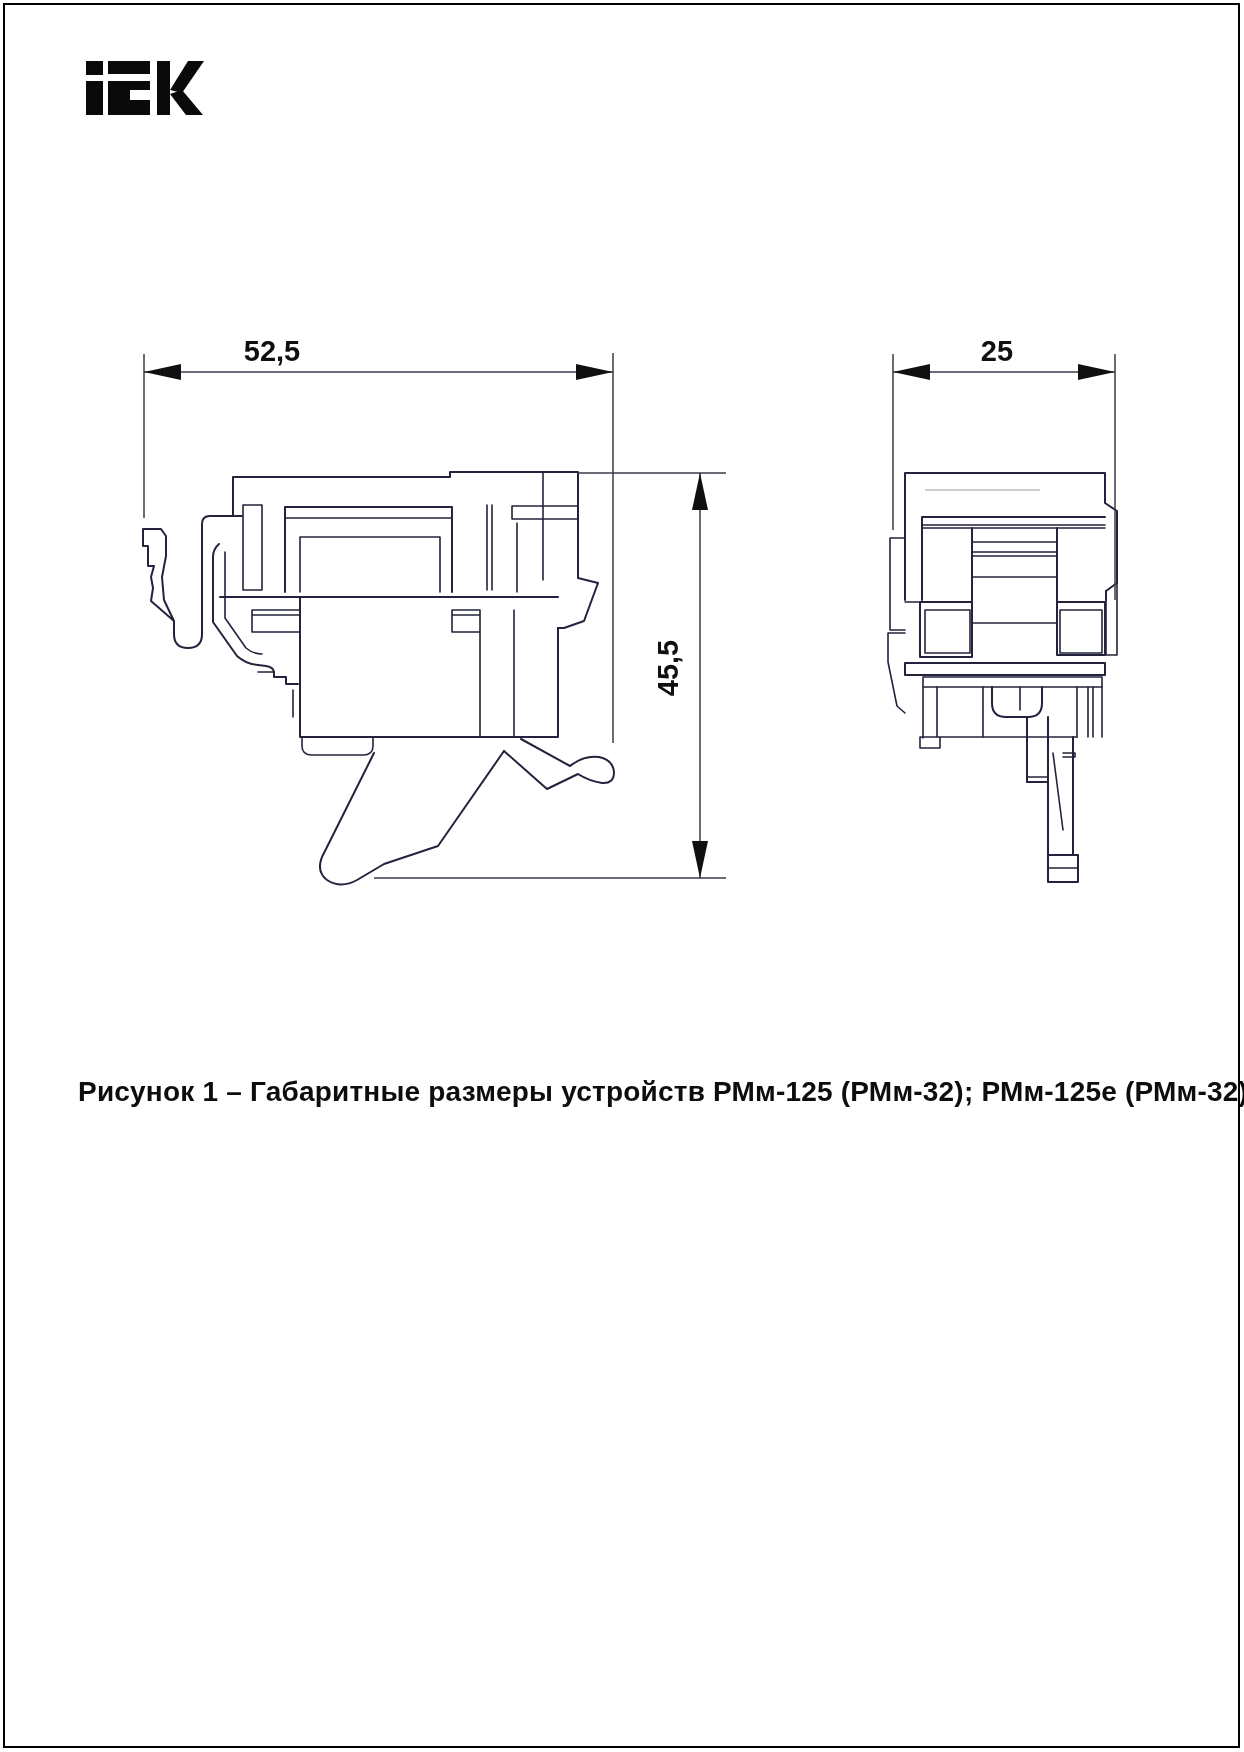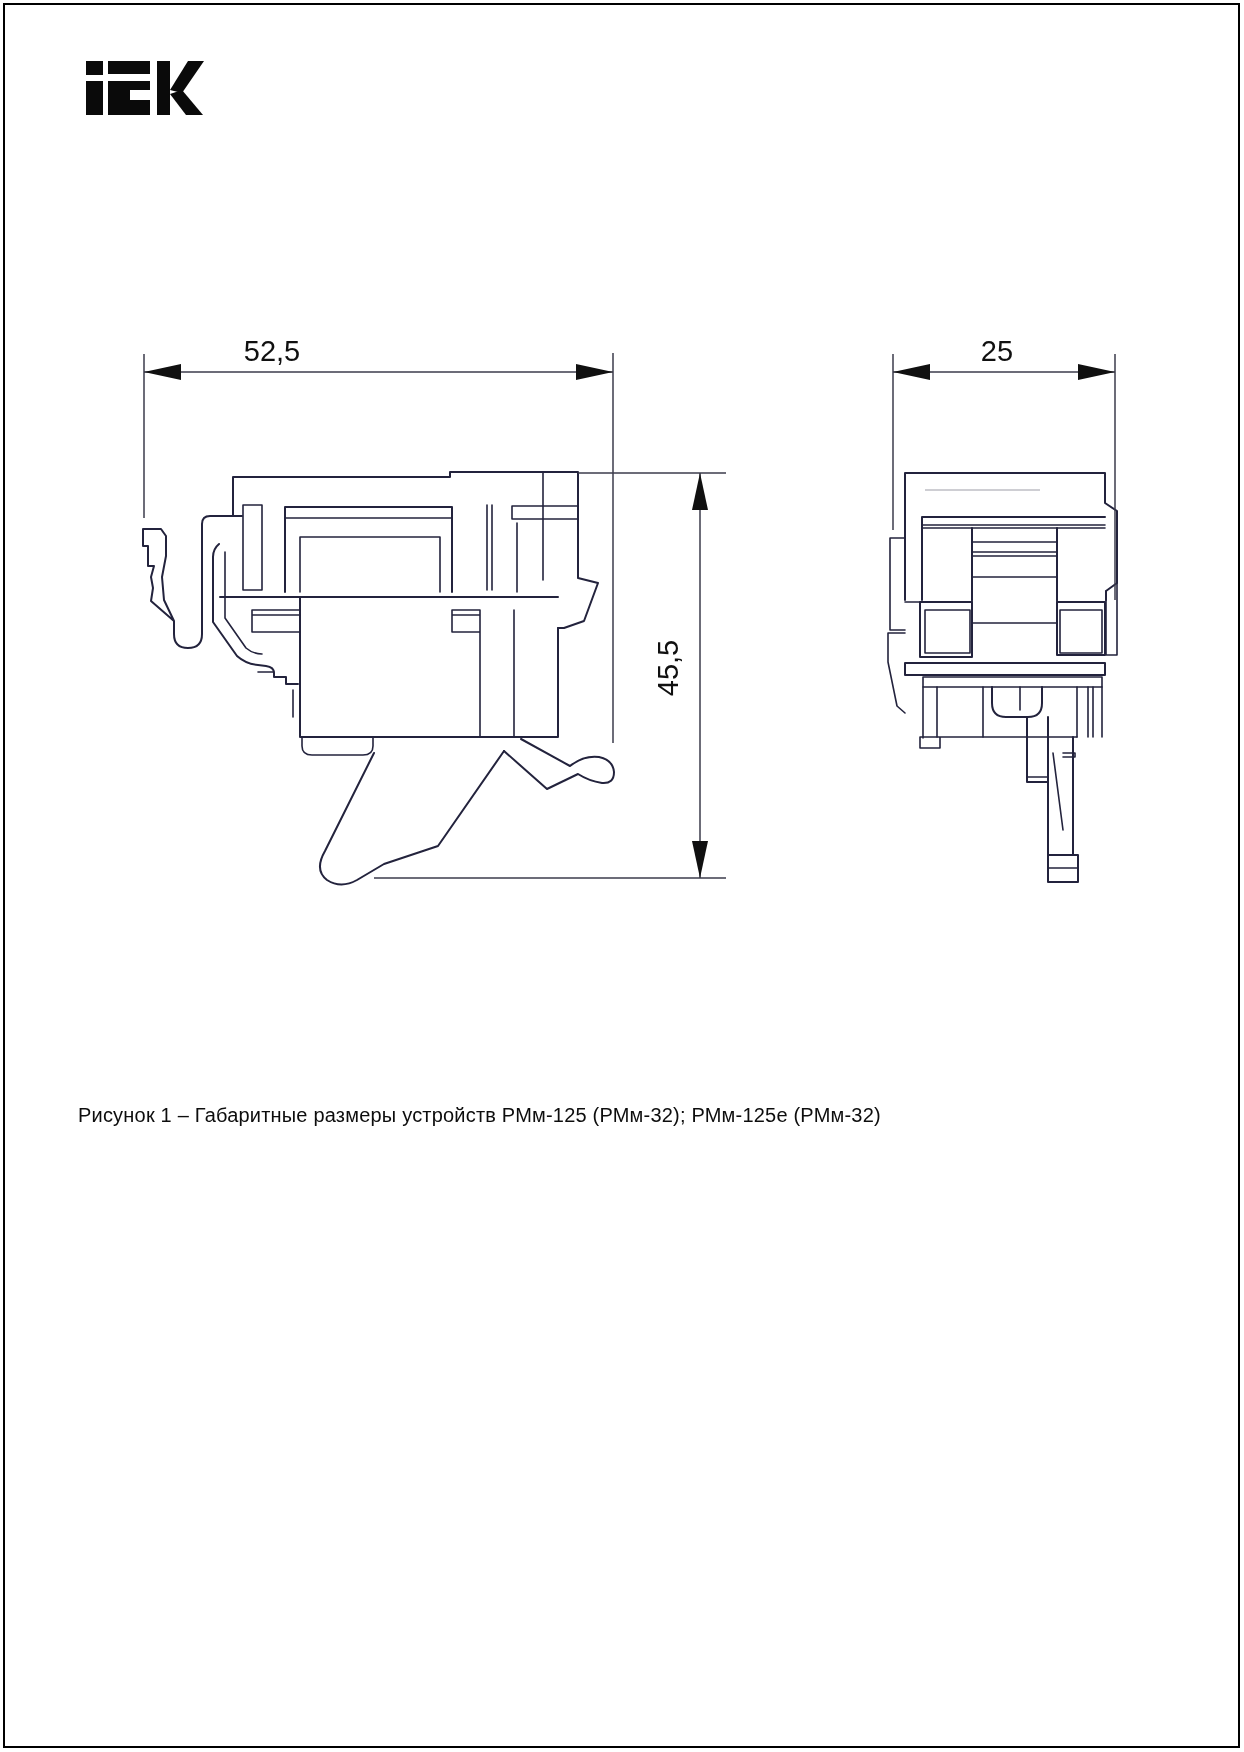--- a/index.html
+++ b/index.html
@@ -9,6 +9,7 @@
     background:#ffffff;
     font-family:"Liberation Sans", sans-serif;
     overflow:hidden;
+    font-weight:bold;
   }
   .page-border{
     position:absolute;left:3px;top:3px;right:4px;bottom:4px;

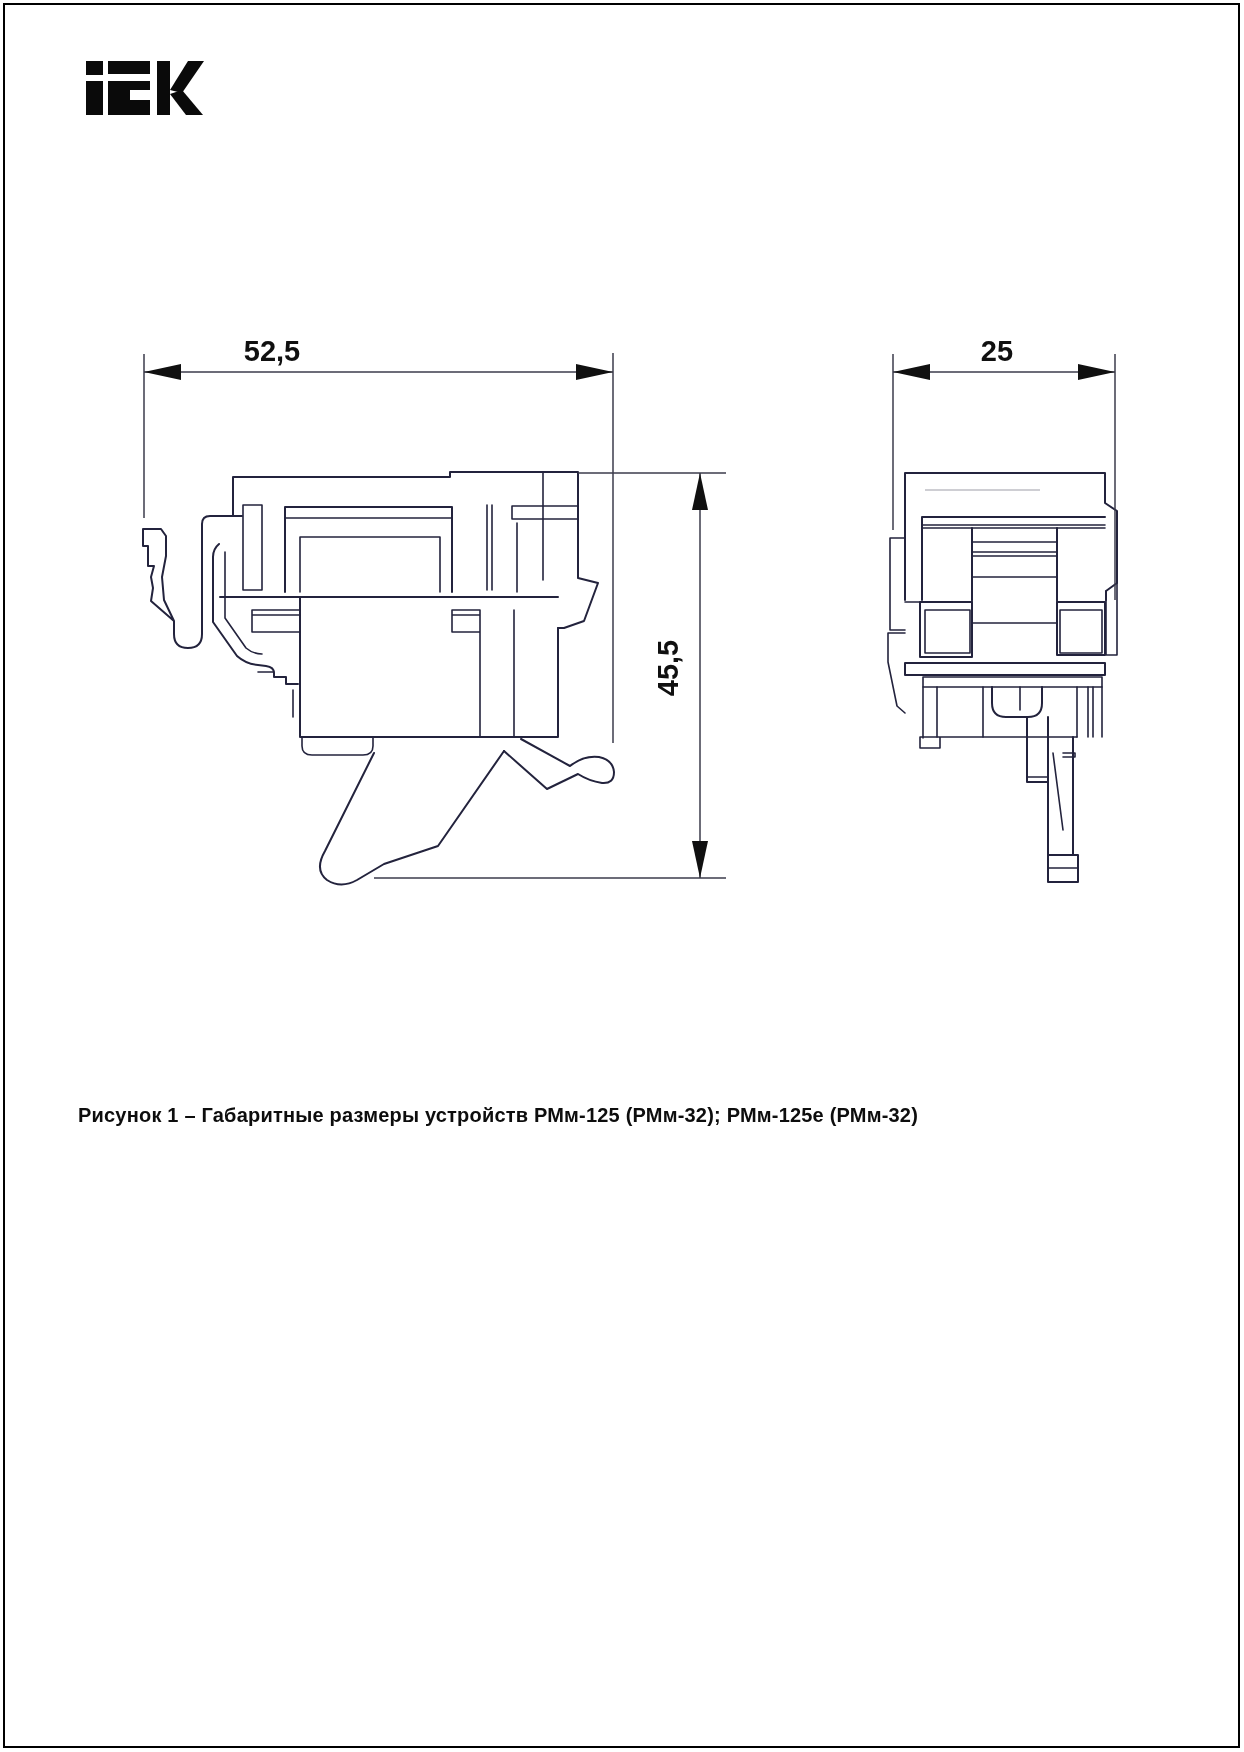--- a/index.html
+++ b/index.html
@@ -18,8 +18,8 @@
   }
   .drawing-svg{position:absolute;left:0;top:0;}
   .caption{
-    position:absolute;left:78px;top:1104px;width:1050px;
-    font-size:20px;color:#0d0d0d;letter-spacing:0.2px;
+    position:absolute;left:78px;top:1076px;width:1050px;
+    font-size:28px;color:#0d0d0d;letter-spacing:0.2px;
     white-space:nowrap;
   }
   svg .outline{fill:none;stroke:#23233d;stroke-width:2;stroke-linejoin:round;stroke-linecap:round;}

